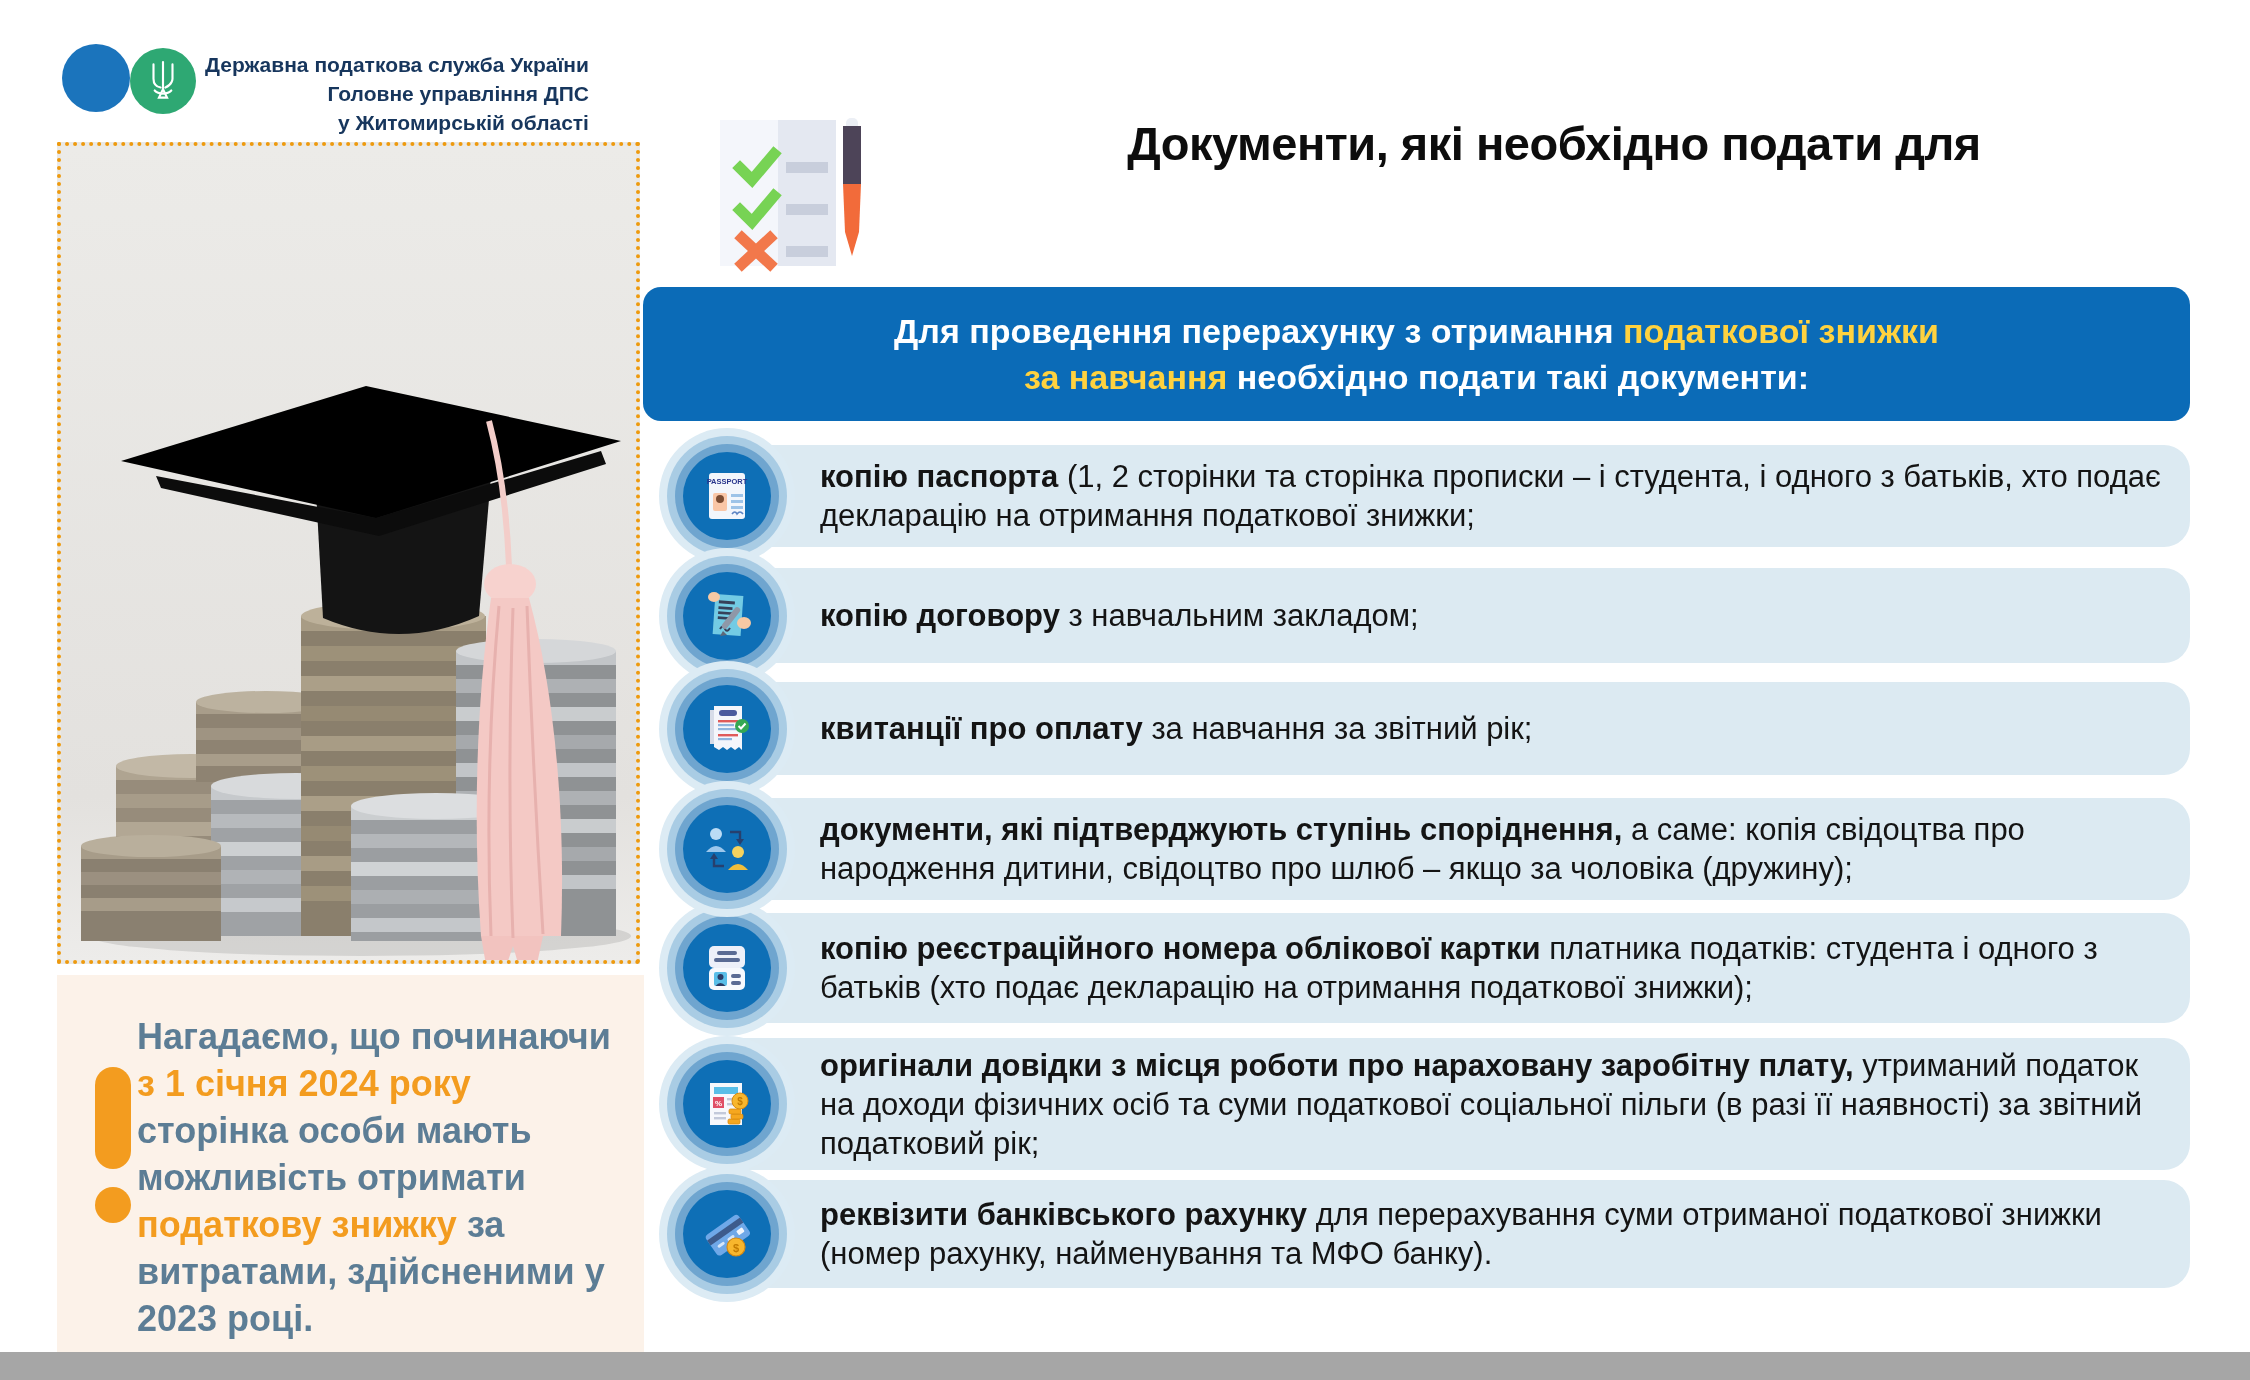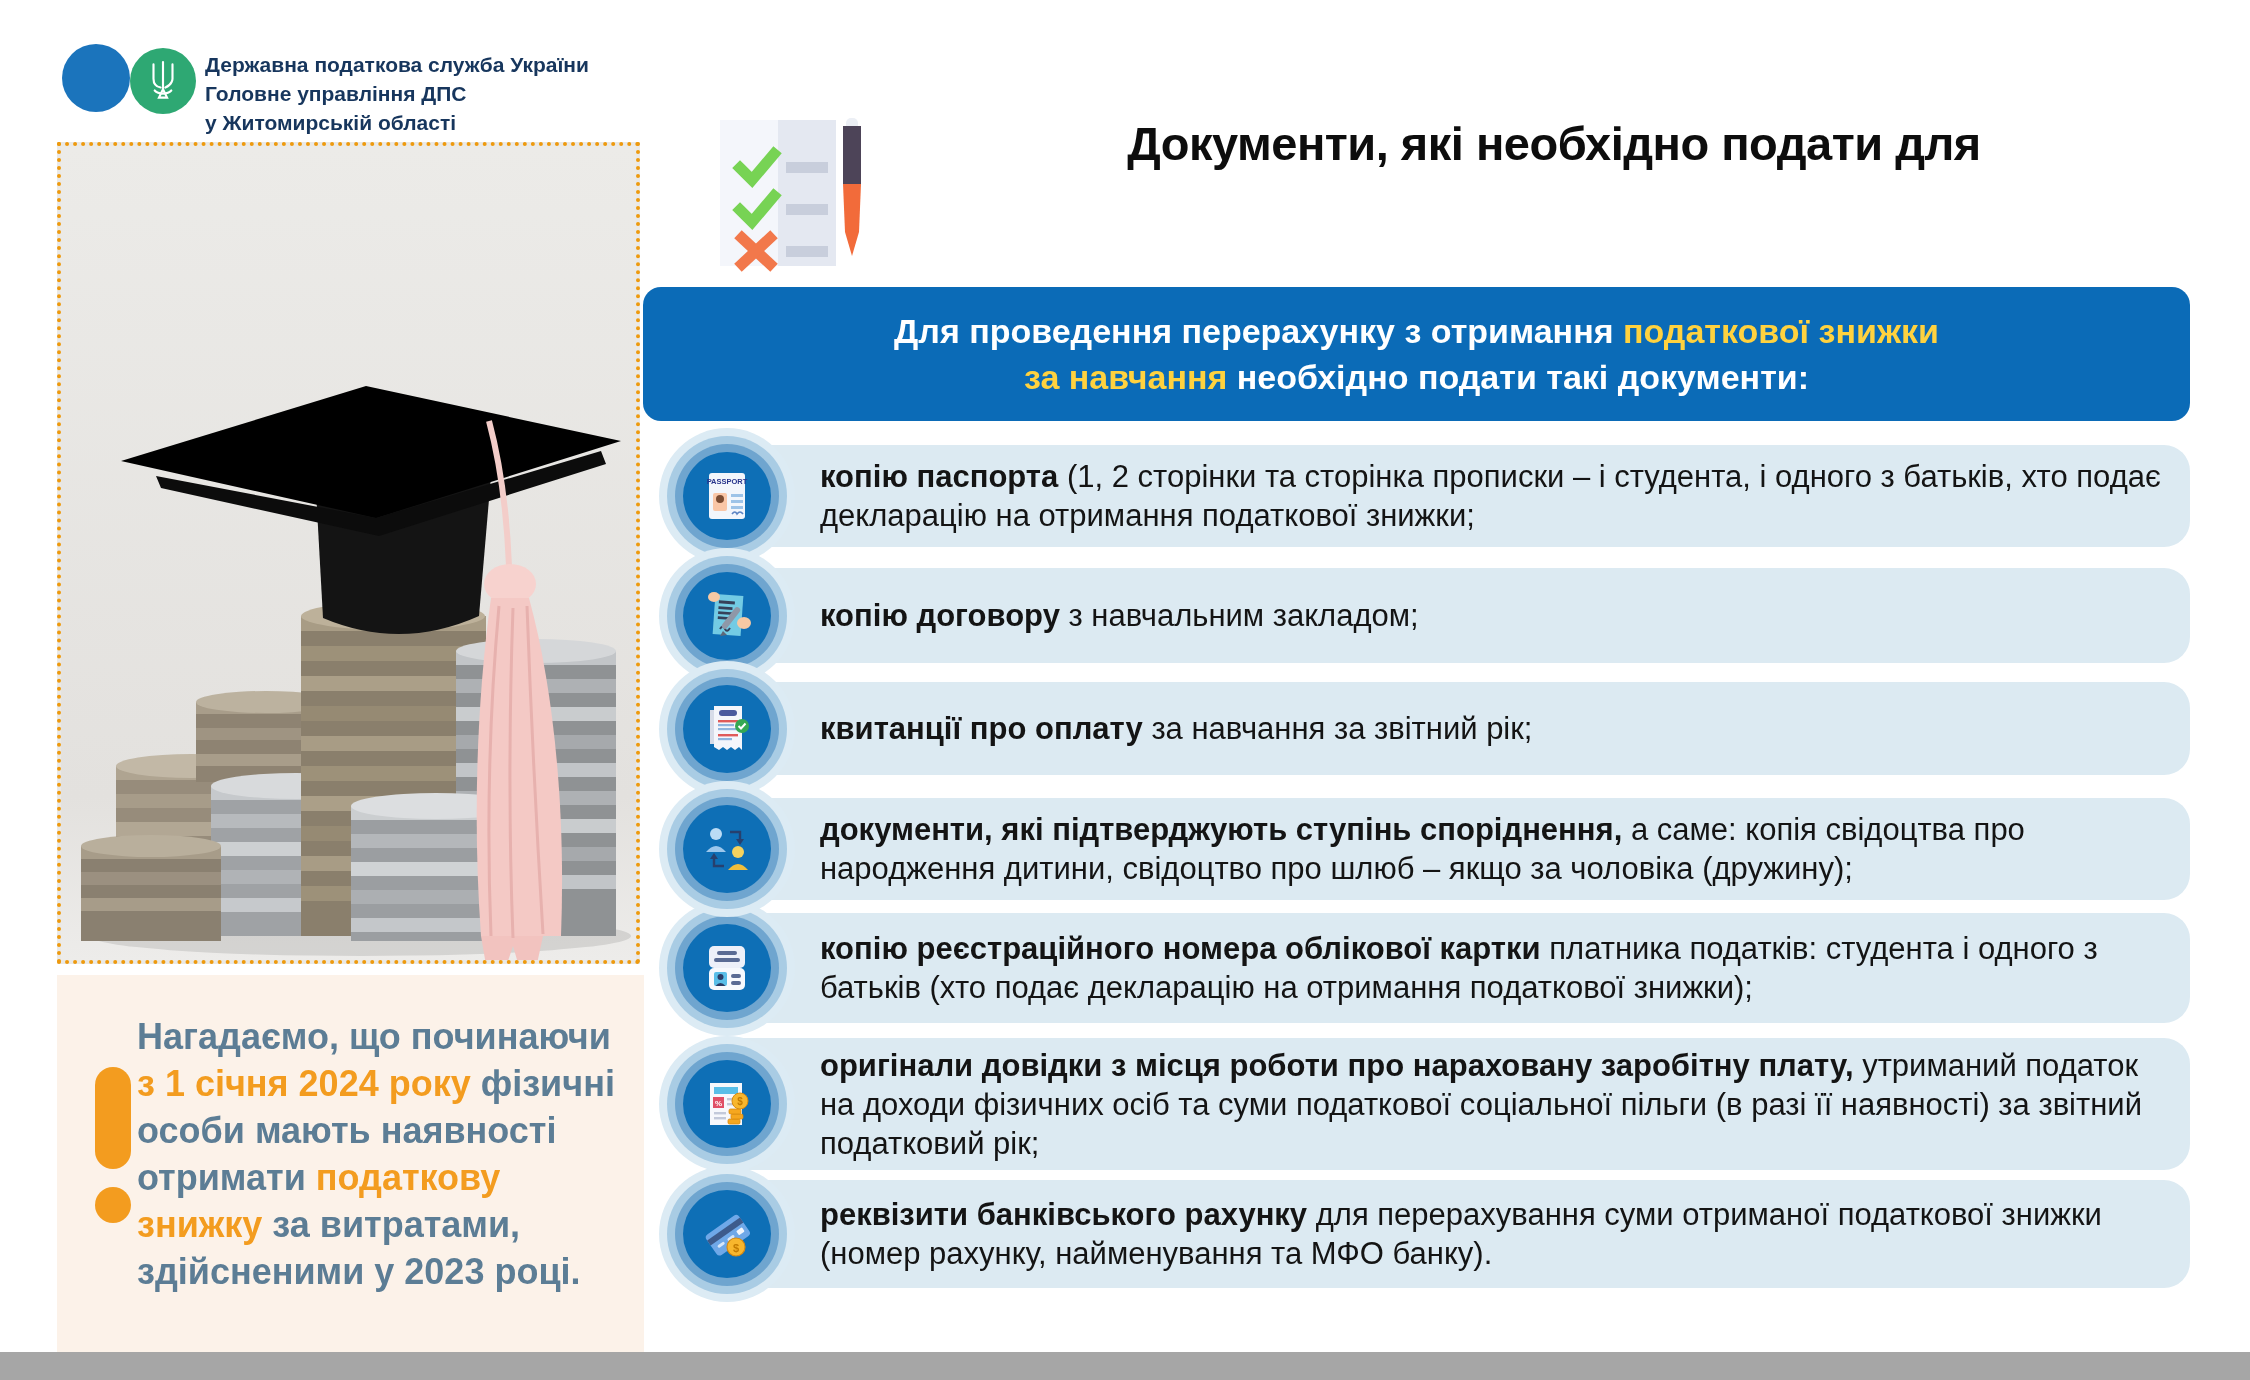--- a/index.html
+++ b/index.html
@@ -11,7 +11,7 @@
   .logo-circle{position:absolute;border-radius:50%;}
   .logo-blue{left:62px;top:44px;width:68px;height:68px;background:#1B74BC;}
   .logo-green{left:130px;top:48px;width:66px;height:66px;background:#2EA873;display:flex;align-items:center;justify-content:center;}
-  .org-text{position:absolute;left:205px;top:50px;font-size:21px;font-weight:bold;color:#17365D;line-height:29px;}
+  .org-text{position:absolute;left:205px;top:50px;font-size:21px;font-weight:bold;color:#17365D;line-height:29px;text-align:right;}
   
   .photo-frame{position:absolute;left:57px;top:142px;width:575px;height:814px;border:4px dotted #EE9A0E;background:#EAE9E6;}
   .photo-frame svg{display:block;}

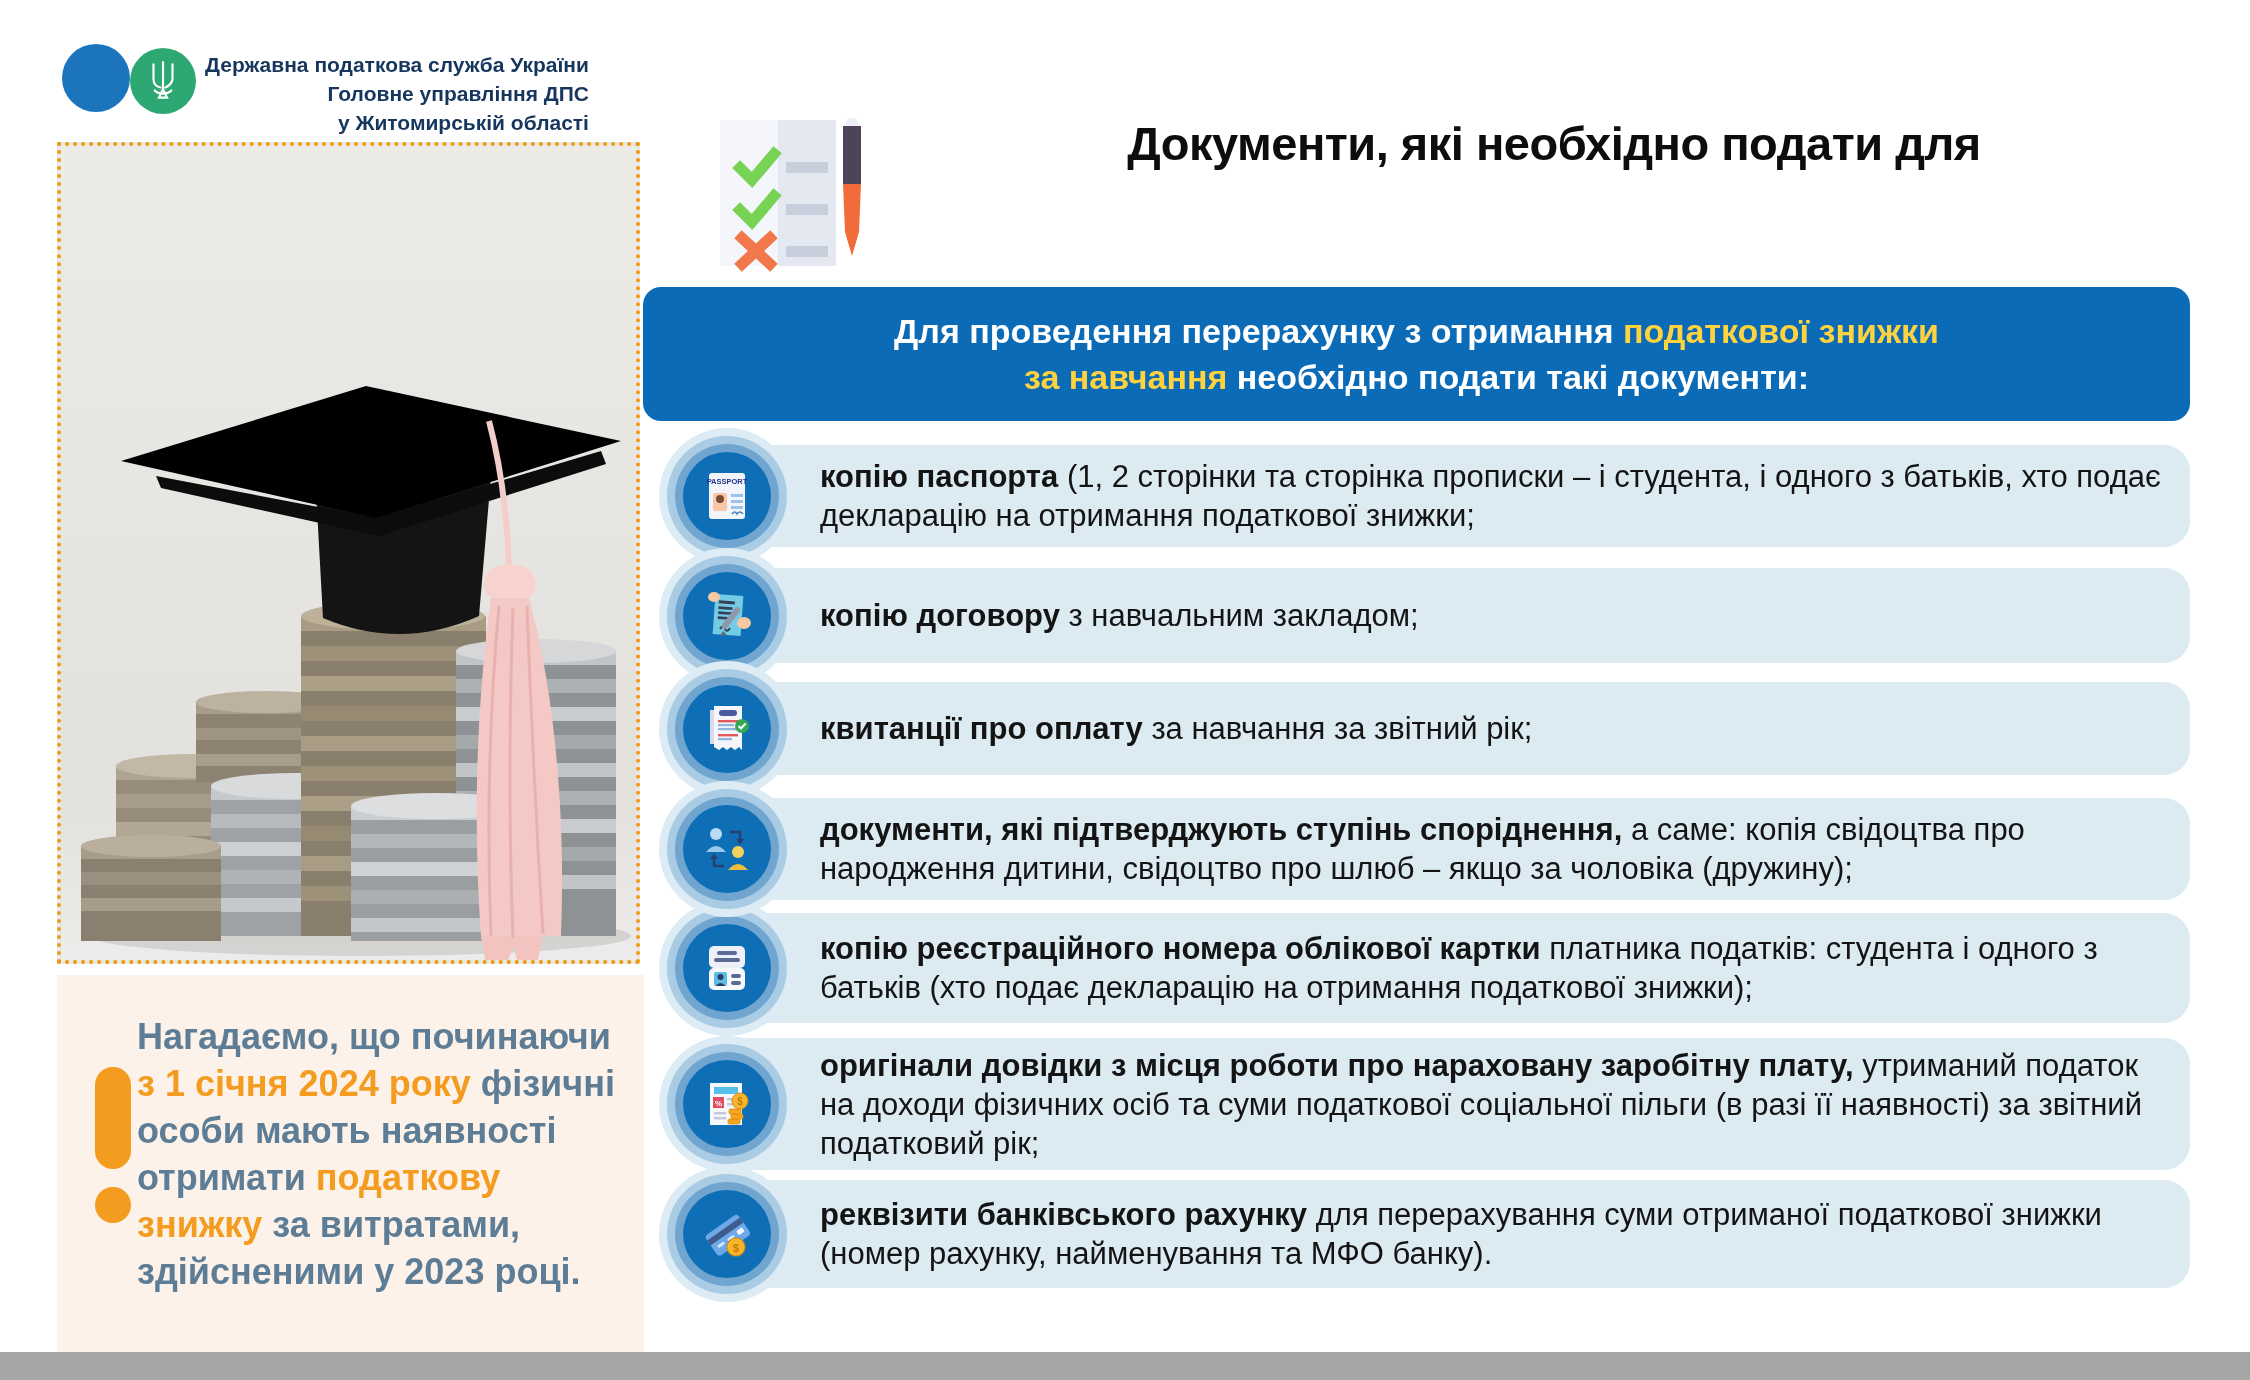--- a/index.html
+++ b/index.html
@@ -372,7 +372,7 @@
   <div class="reminder">
     <div class="excl-bar"></div>
     <div class="excl-dot"></div>
-    <div class="reminder-text"><span>Нагадаємо, що починаючи </span><span class="accent">з 1 січня 2024 року</span><span> фізичні особи мають наявності отримати </span><span class="accent">податкову знижку</span><span> за витратами, здійсненими у 2023 році.</span></div>
+    <div class="reminder-text"><span>Нагадаємо, що починаючи </span><span class="accent">з 1 січня 2024 року</span><span> сторінка особи мають можливість отримати </span><span class="accent">податкову знижку</span><span> за витратами, здійсненими у 2023 році.</span></div>
   </div>
 
   <div class="footer-bar"></div>

